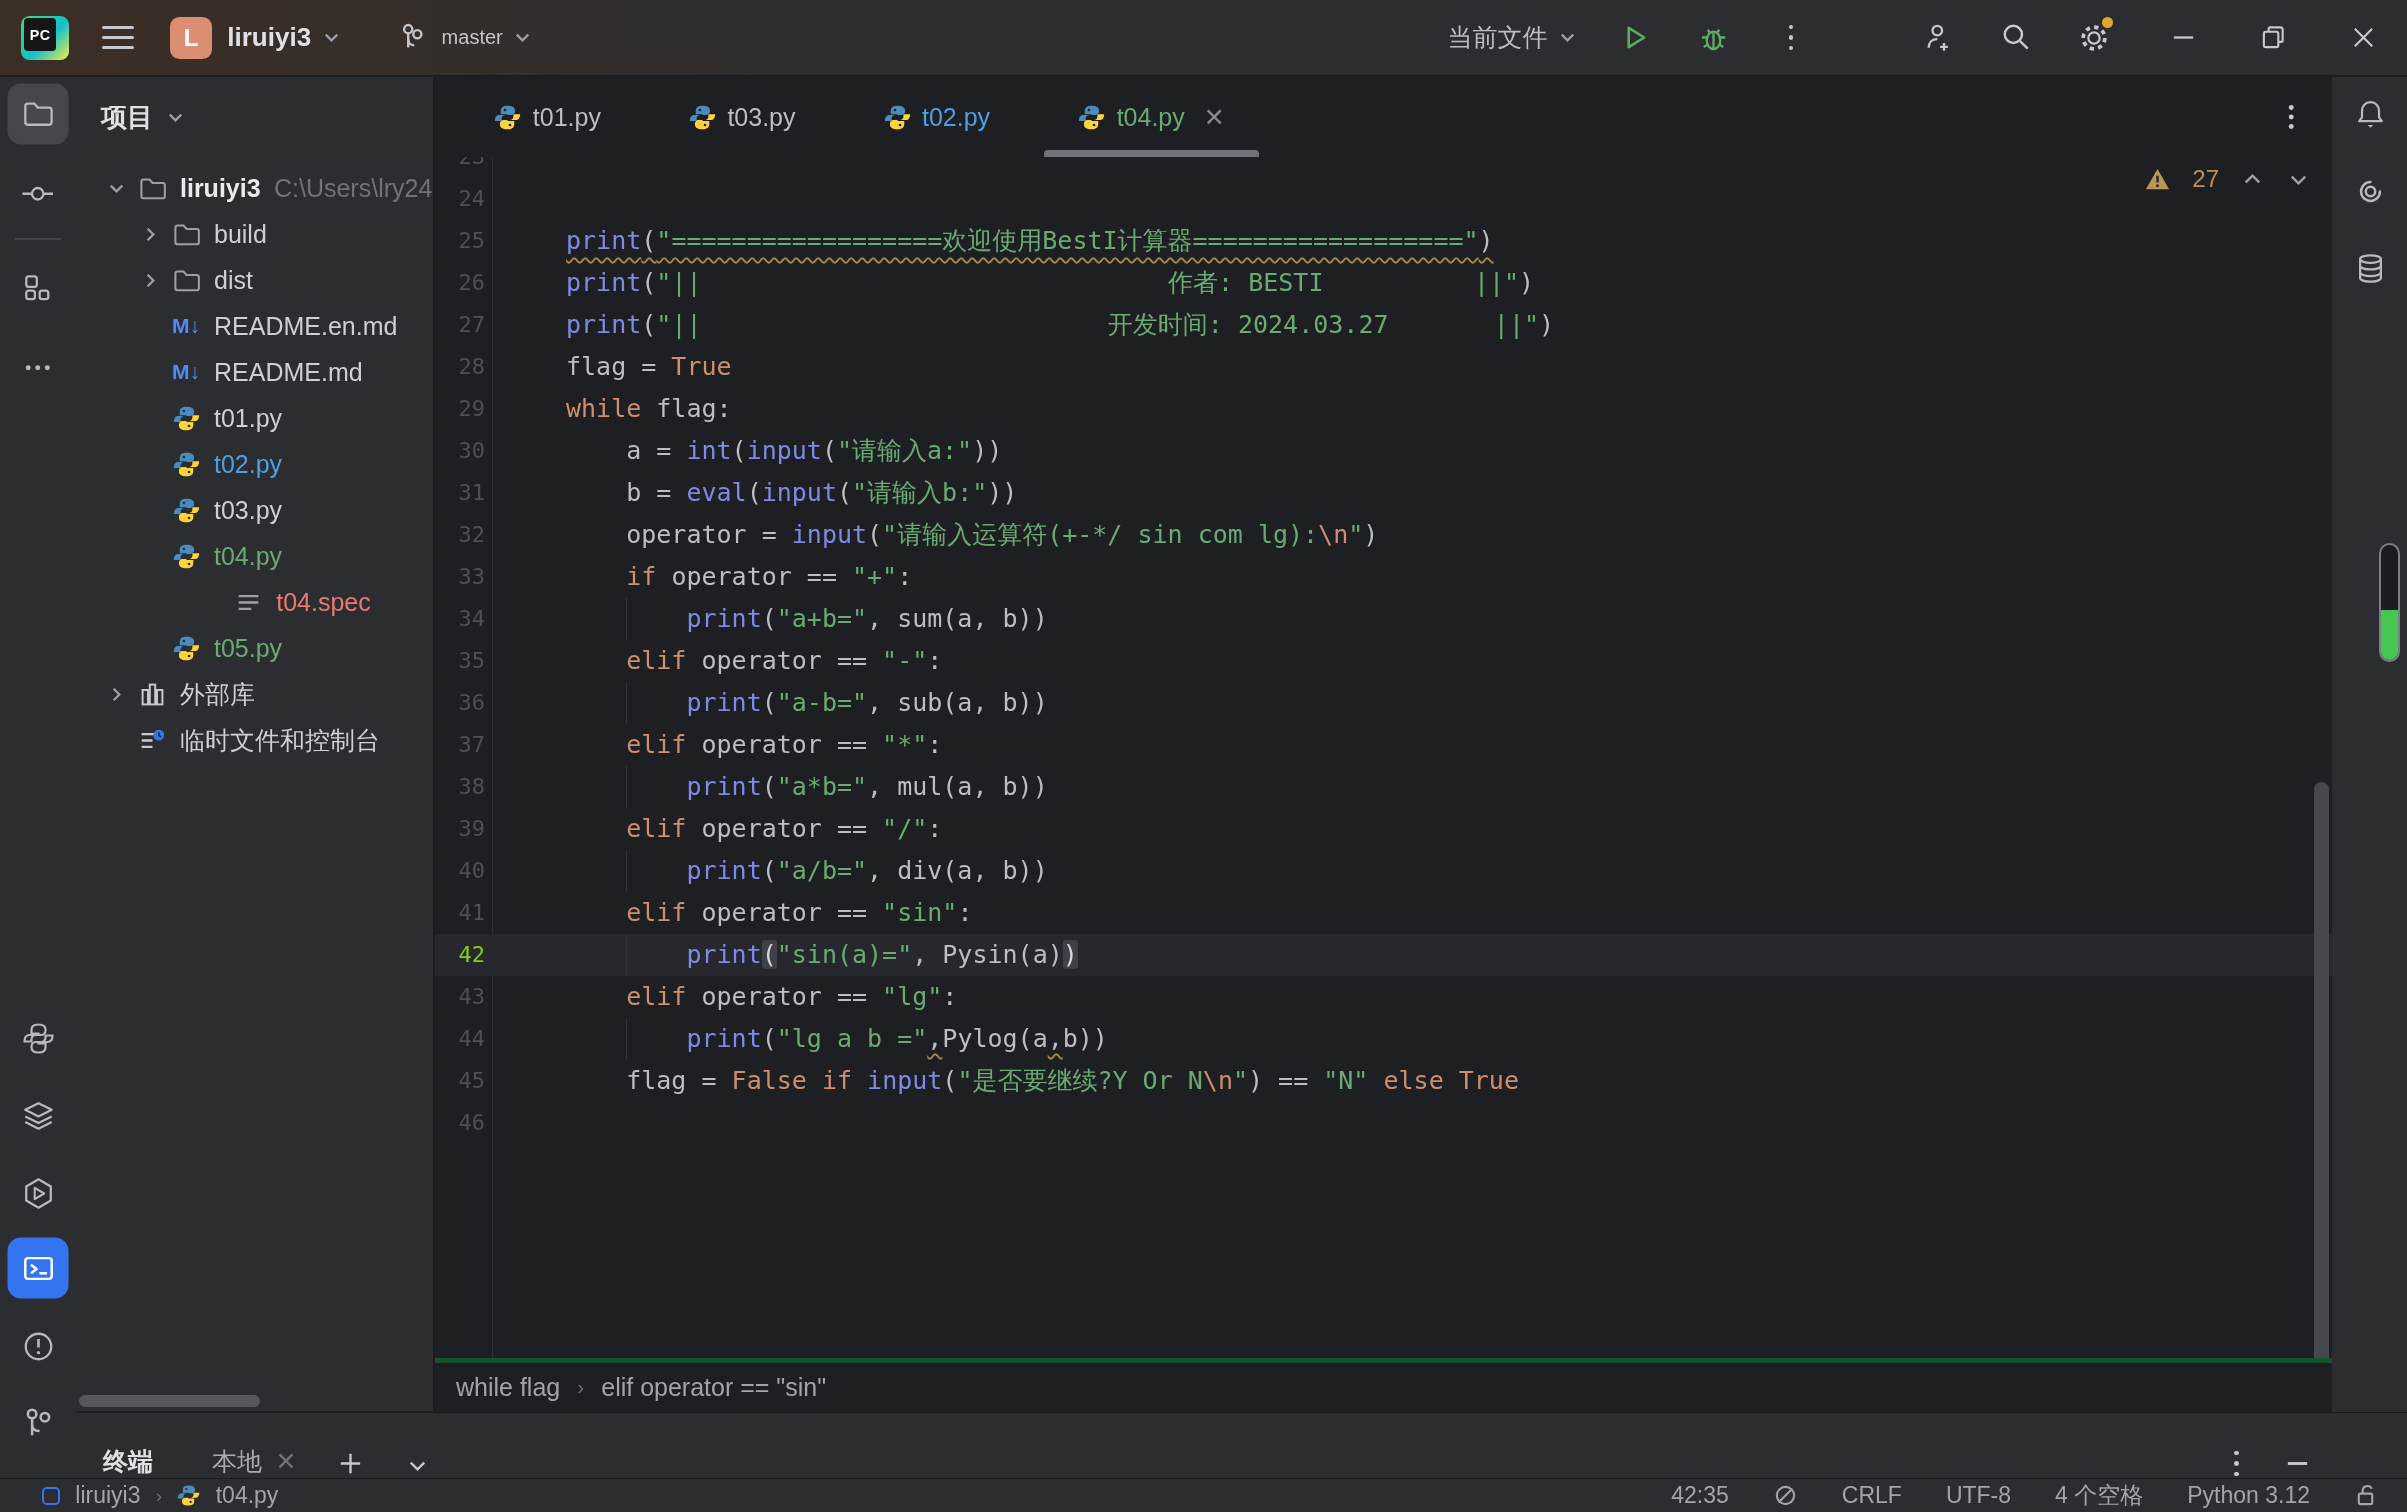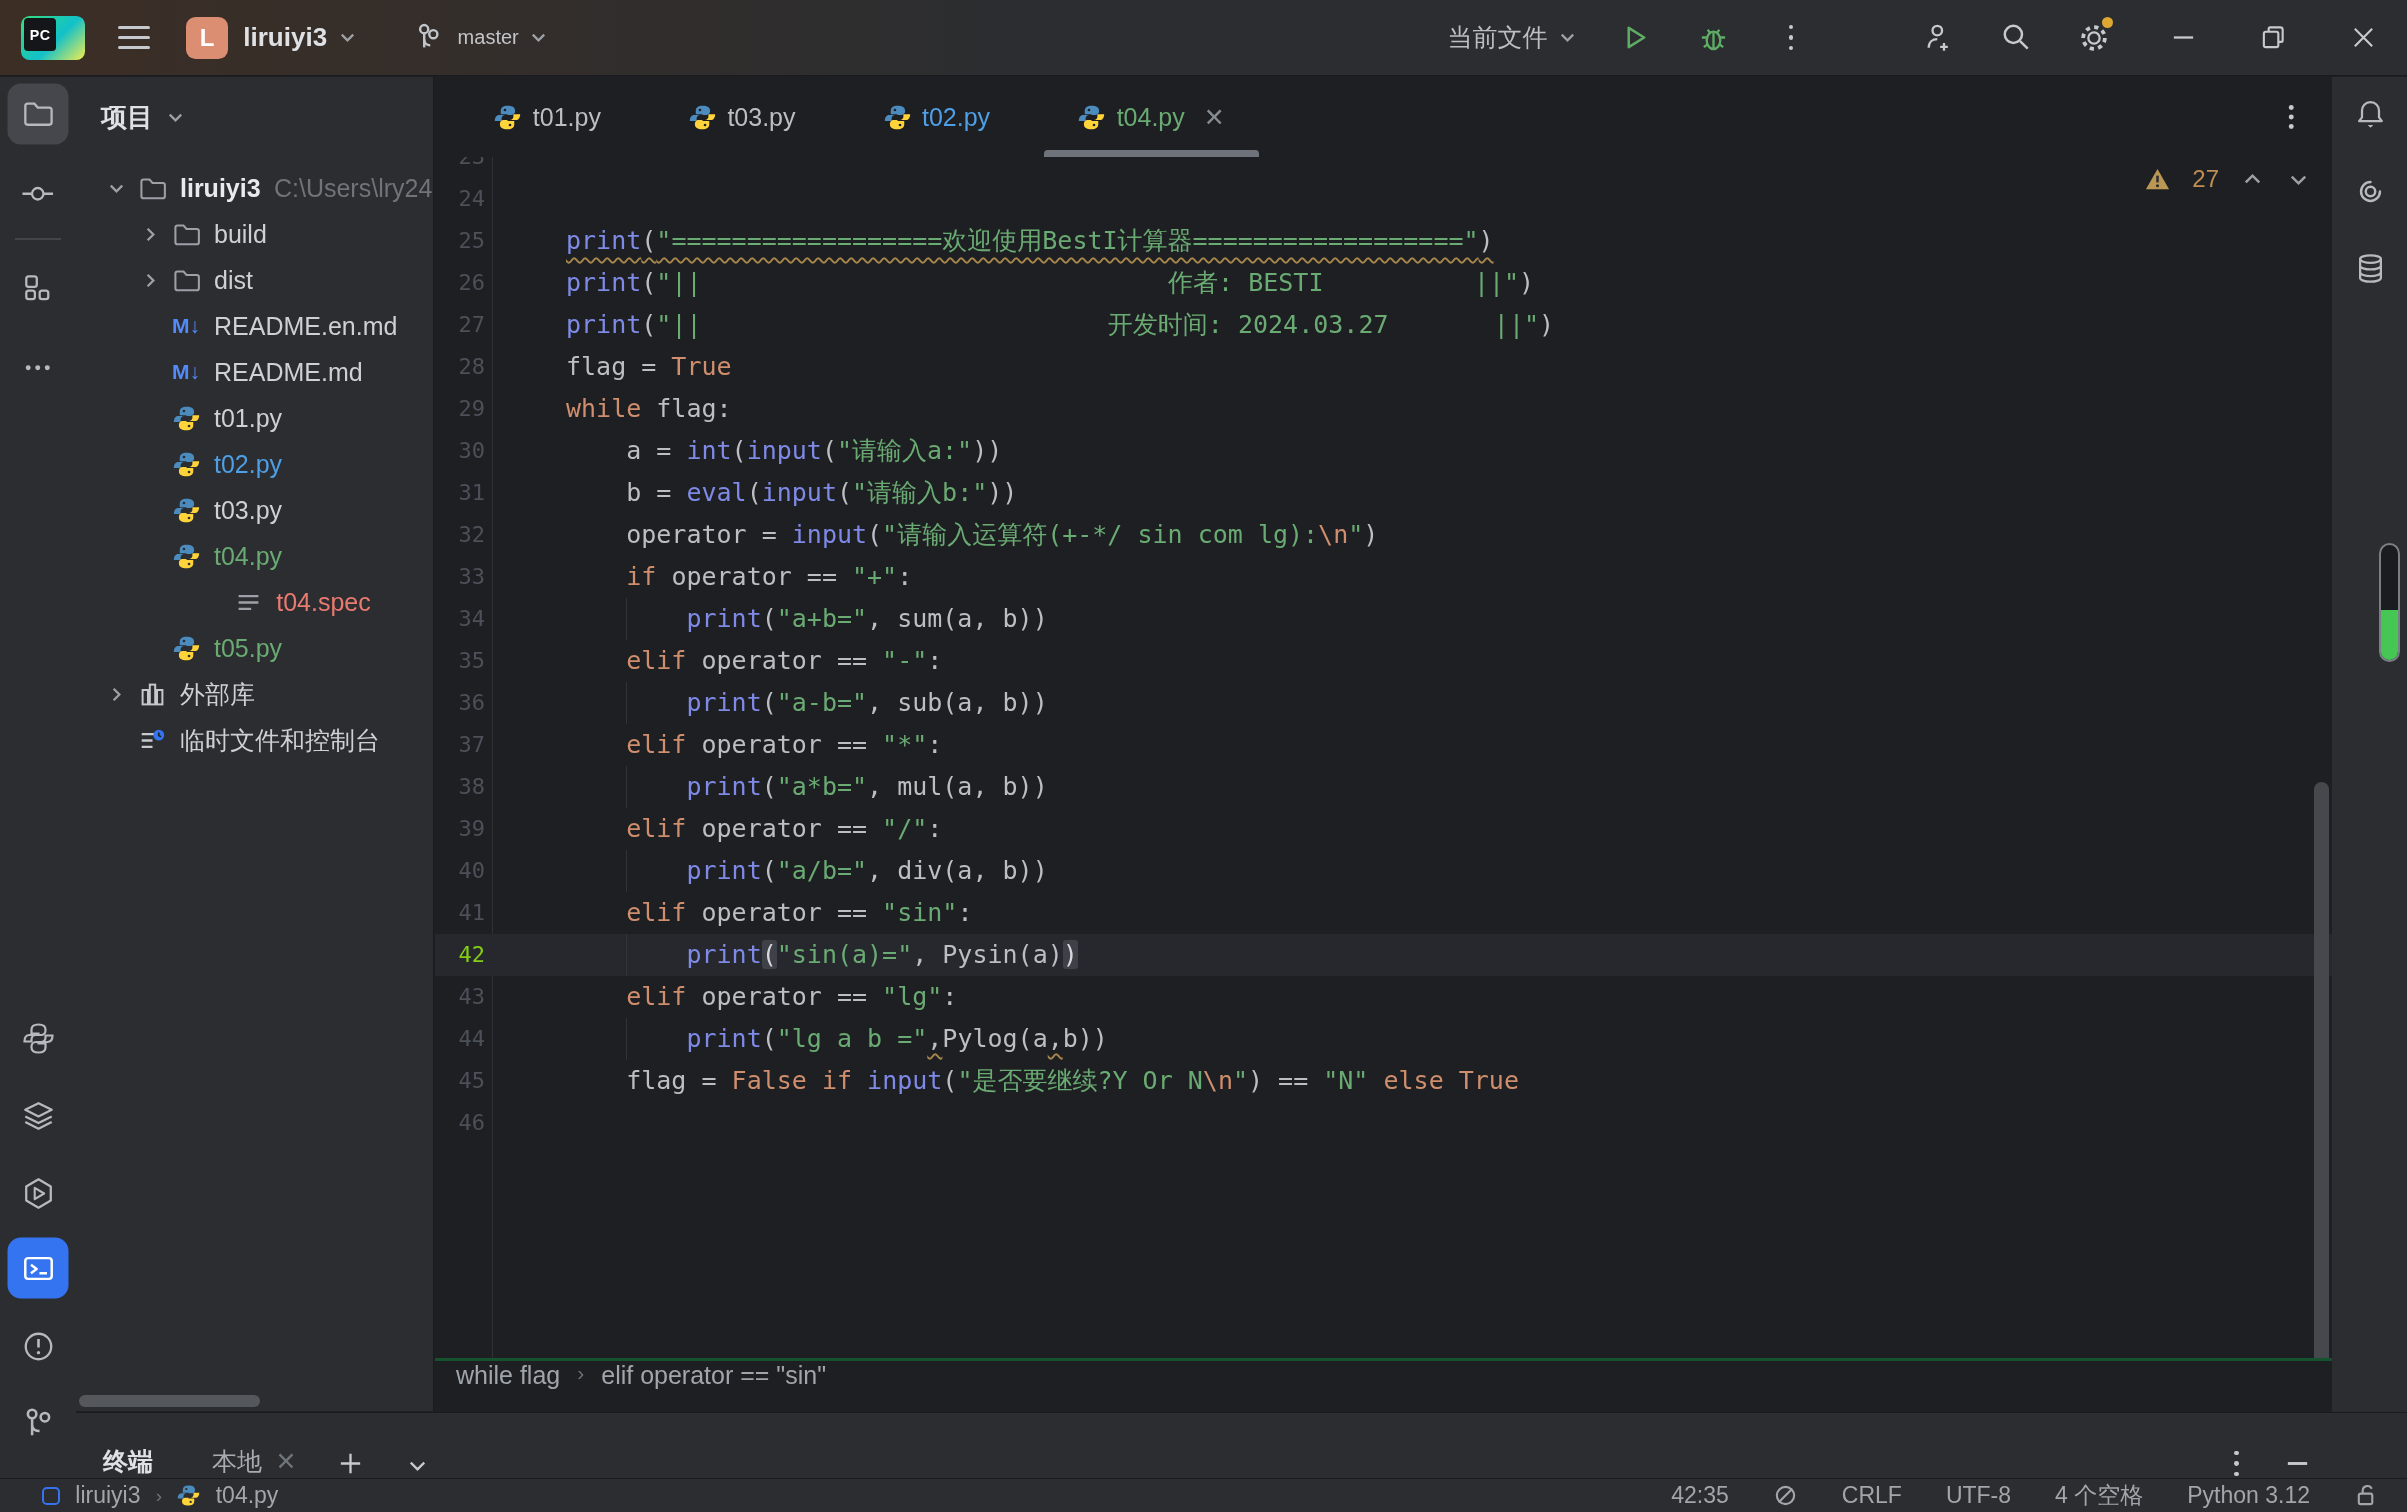--- a/index.html
+++ b/index.html
@@ -11,7 +11,7 @@
   .titlebar { position:absolute; left:0; top:0; width:2408px; height:76px;
     background:linear-gradient(90deg,#3c2e25 0px,#352e2a 401px,#2b2d30 1051px);
     display:flex; align-items:center; border-bottom:1px solid #1A1B1E; }
-  .logo { width:64px; height:44px; margin-left:21px; border-radius:8.6px; position:relative;
+  .logo { width:48px; height:44px; margin-left:21px; border-radius:8.6px; position:relative;
     background:linear-gradient(135deg,#35e17c 0%,#12c0c9 55%,#f3ef4e 100%); flex:none; }
   .logo .pcmark { position:absolute; left:2.9px; top:2.9px; width:32.5px; height:32.5px; background:#15161a; border-radius:3.8px;
     color:#fff; font-size:14.3px; font-weight:700; display:flex; align-items:center; justify-content:center; letter-spacing:0.5px; }

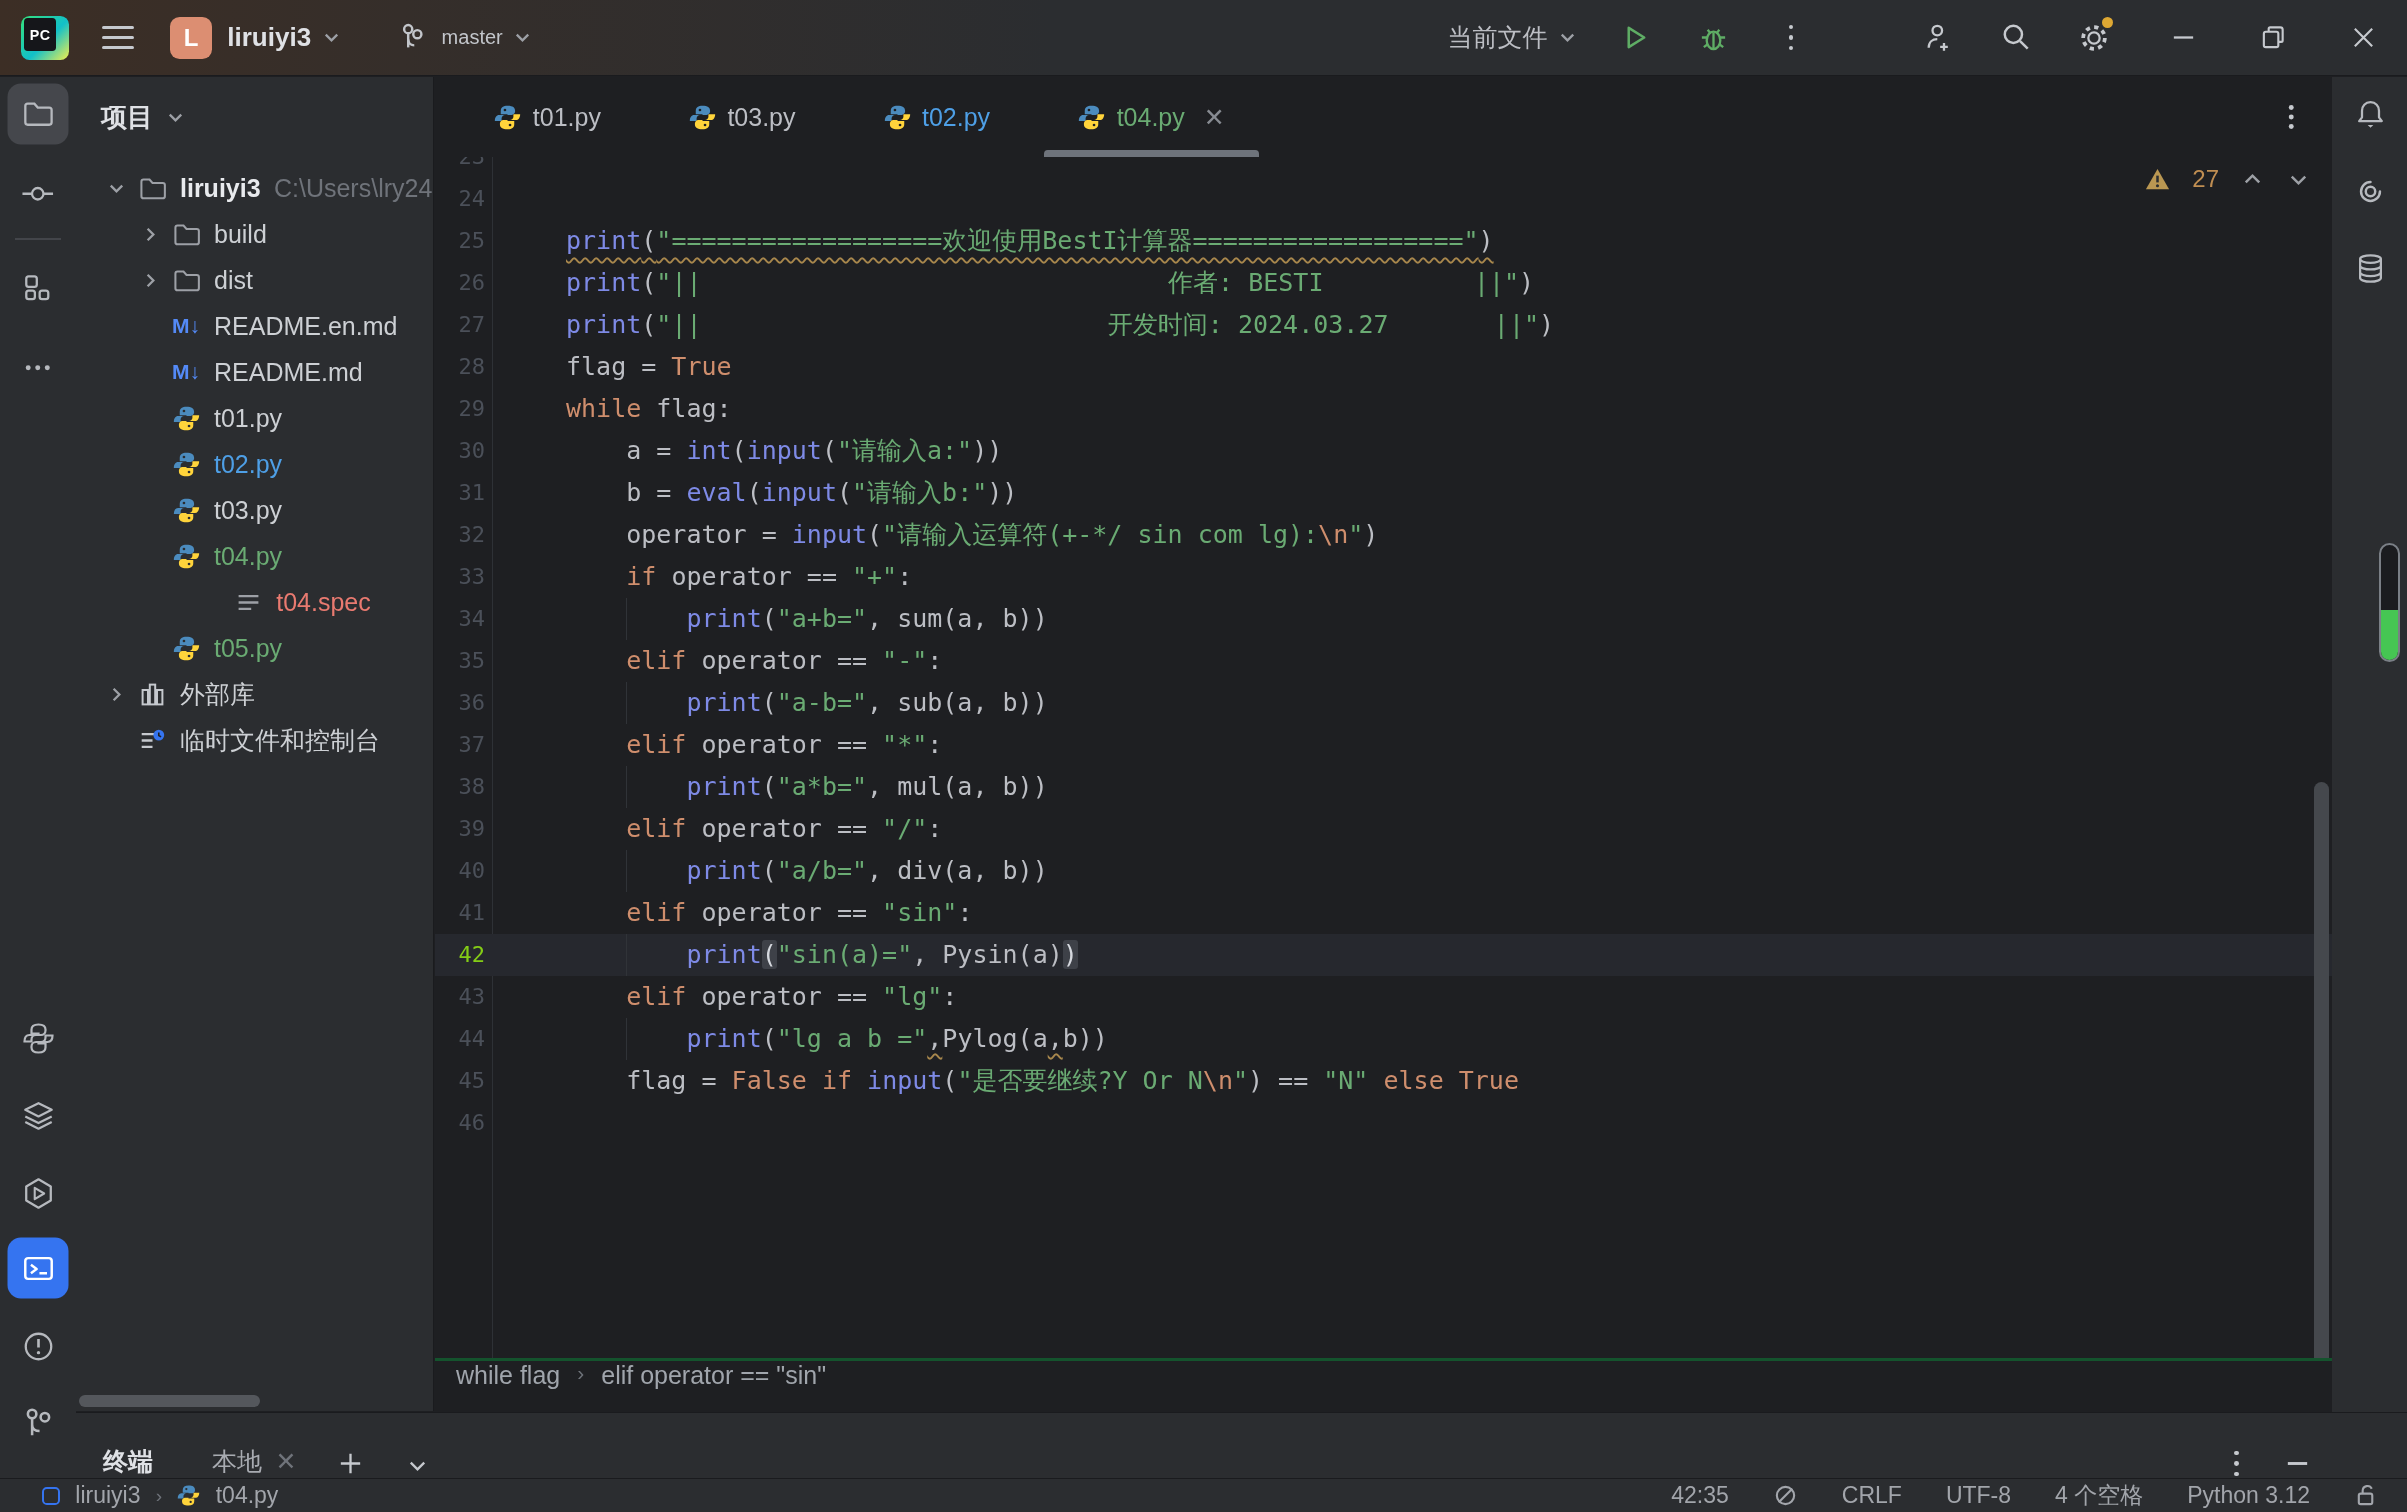--- a/index.html
+++ b/index.html
@@ -80,8 +80,8 @@
   .insp { position:absolute; right:21px; top:88px; display:flex; align-items:center; gap:21px; cursor:pointer; }
   .insp .cnt { font-size:24px; color:#C08E52; }
   .vthumb { position:absolute; left:1879px; top:705px; width:15.3px; height:608px; background:#45484D; border-radius:7.6px; }
-  .breadcrumbs { position:absolute; left:0; right:0; bottom:0; height:53px; border-top:3px solid #14532d; background:#1E1F22;
-    display:flex; align-items:flex-start; padding-left:21px; gap:17px; font-size:25px; color:#A0A5AC; }
+  .breadcrumbs { position:absolute; left:0; right:0; bottom:0; height:53px; border-top:5px solid #14532d; background:#1E1F22;
+    display:flex; align-items:center; padding-left:21px; gap:17px; font-size:25px; color:#A0A5AC; }
   .breadcrumbs .bsep { color:#6F737A; font-size:21px; }
 
   

